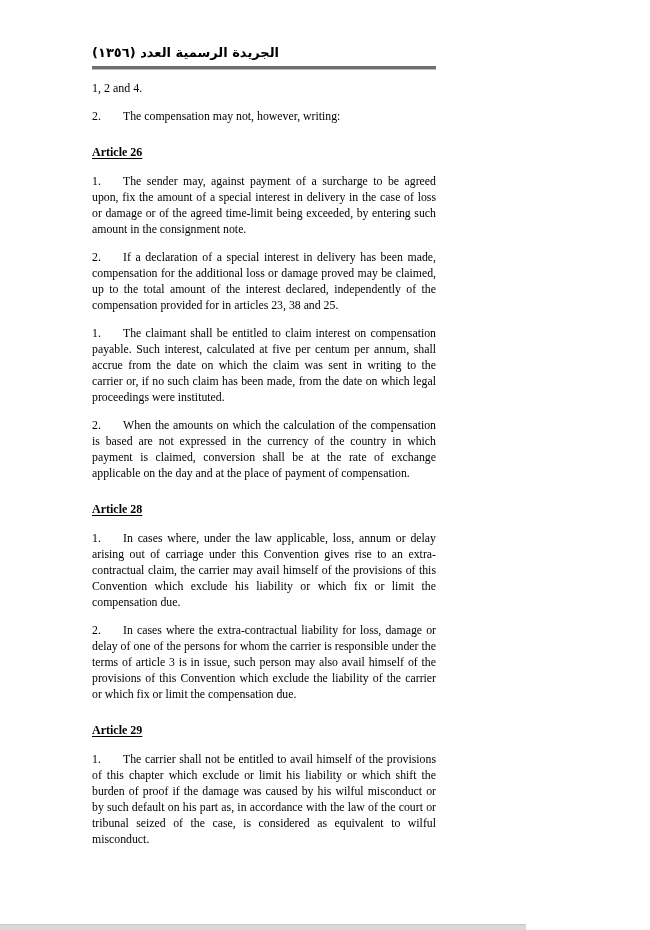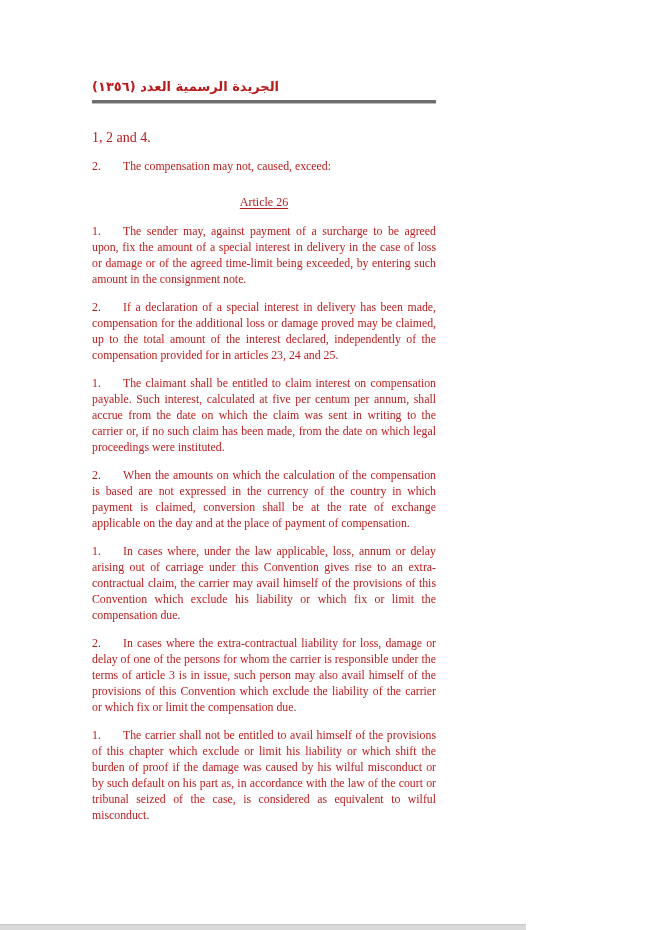--- a/index.html
+++ b/index.html
@@ -13,9 +13,9 @@
     height: 930px;
     box-sizing: border-box;
     background: #ffffff;
-    padding: 78px 90px 0 92px;
+    padding: 44px 90px 0 92px;
     font-family: "Liberation Serif", serif;
-    color: #b91c1c;
+    color: #000000;
     overflow: hidden;
   }
   .ar-title {

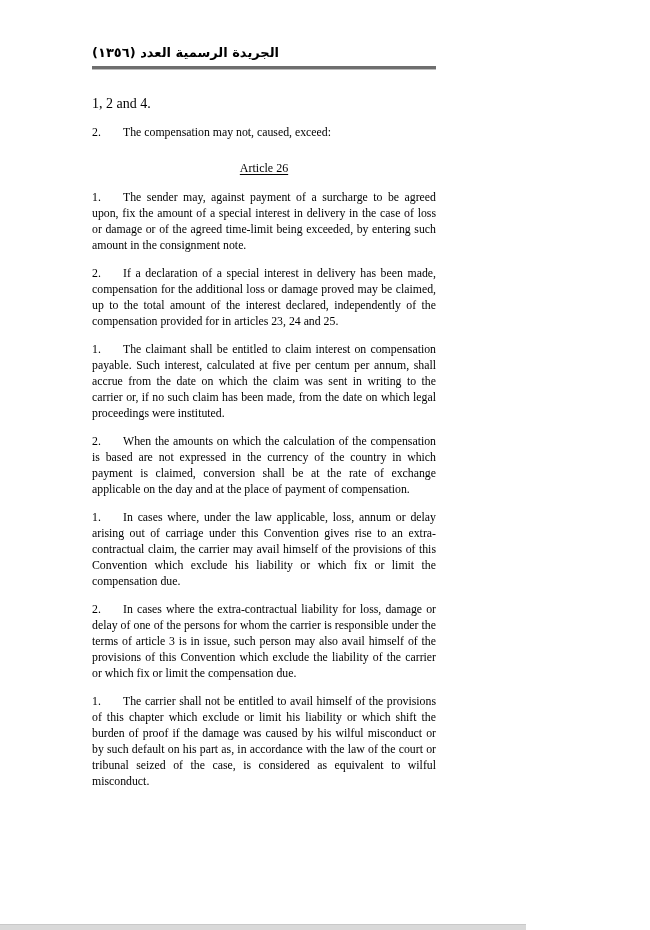--- a/index.html
+++ b/index.html
@@ -34,8 +34,8 @@
     margin-top: 4px;
   }
   .fragment {
-    margin: 26px 0 0;
-    font-size: 14px;
+    margin: 10px 0 0;
+    font-size: 12px;
     line-height: 16px;
   }
   .para {

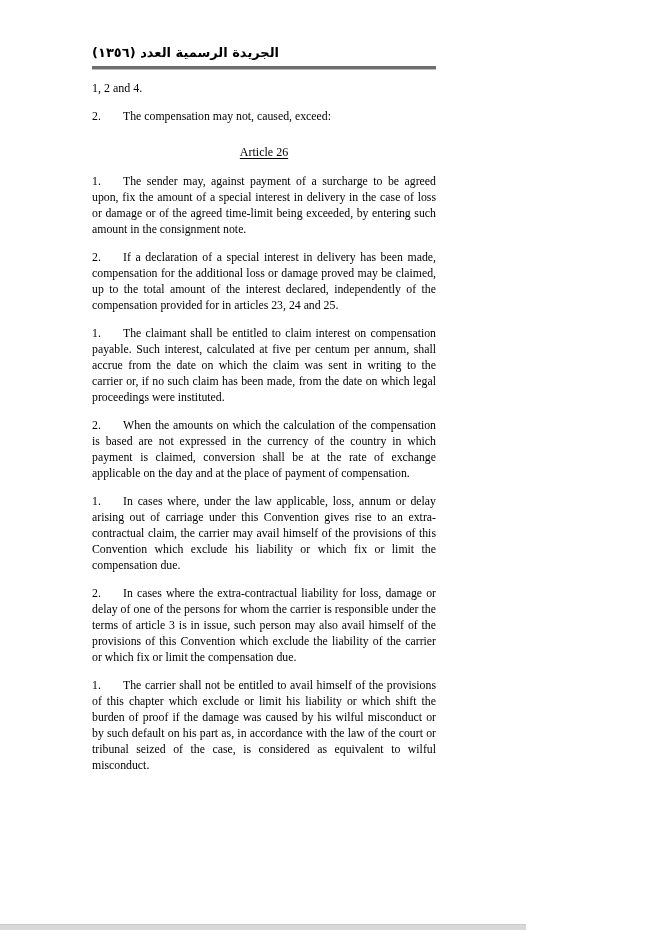--- a/index.html
+++ b/index.html
@@ -93,7 +93,7 @@
 
     <p class="fragment">1, 2 and 4.</p>
 
-    <p class="para"><span class="pnum">2.</span><span>The compensation may not, caused, exceed:</span></p>
+    <p class="para"><span class="pnum">2.</span><span>The compensation may not, however, writing:</span></p>
 
 
 

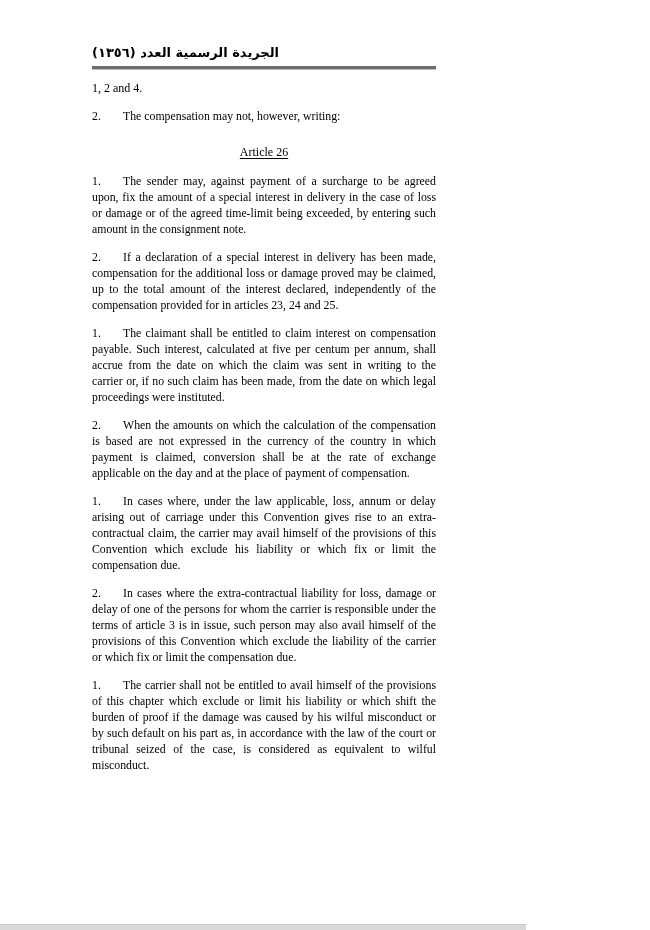--- a/index.html
+++ b/index.html
@@ -64,8 +64,8 @@
   .article-title {
     margin: 21px 0 13px;
     font-size: 12px;
-    font-weight: normal;
-    text-align: center;
+    font-weight: bold;
+    text-align: left;
     text-decoration: underline;
     text-underline-offset: 2px;
   }

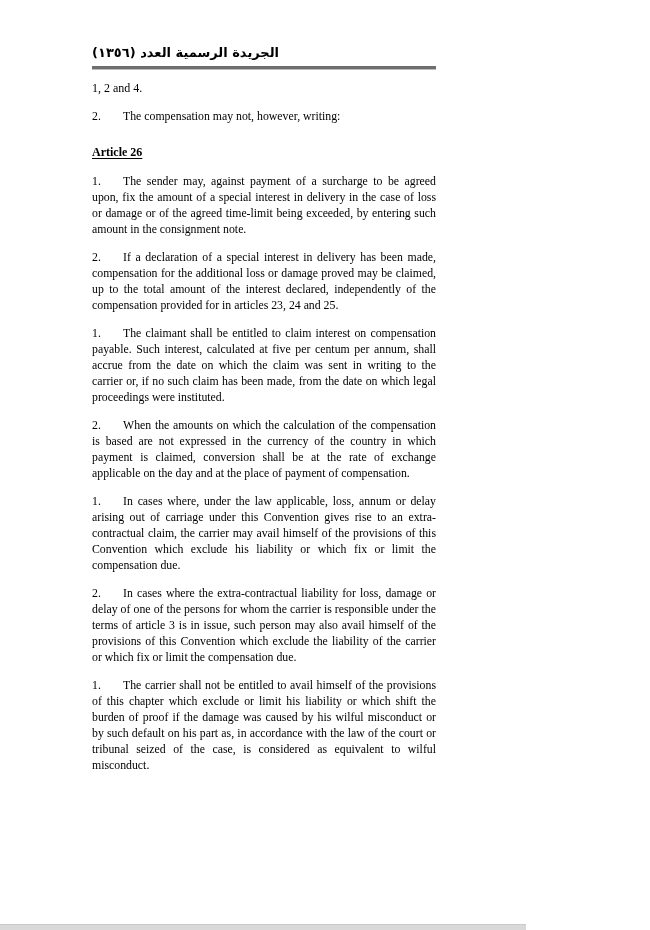--- a/index.html
+++ b/index.html
@@ -101,7 +101,7 @@
 
     <p class="para"><span class="pnum">1.</span><span>The sender may, against payment of a surcharge to be agreed upon, fix the amount of a special interest in delivery in the case of loss or damage or of the agreed time-limit being exceeded, by entering such amount in the consignment note.</span></p>
 
-    <p class="para"><span class="pnum">2.</span><span>If a declaration of a special interest in delivery has been made, compensation for the additional loss or damage proved may be claimed, up to the total amount of the interest declared, independently of the compensation provided for in articles 23, 24 and 25.</span></p>
+    <p class="para"><span class="pnum">2.</span><span>If a declaration of a special interest in delivery has been made, compensation for the additional loss or damage proved may be claimed, up to the total amount of the interest declared, independently of the compensation provided for in articles 23, 38 and 25.</span></p>
 
 
     <p class="para"><span class="pnum">1.</span><span>The claimant shall be entitled to claim interest on compensation payable.  Such interest, calculated at five per centum per annum, shall accrue from the date on which the claim was sent in writing to the carrier or, if no such claim has been made, from the date on which legal proceedings were instituted.</span></p>

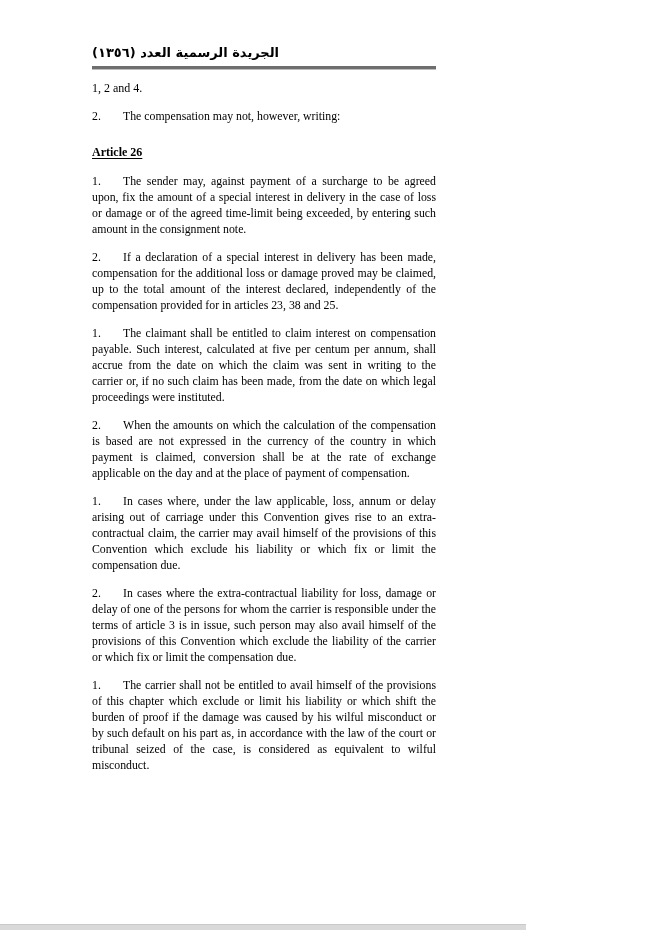--- a/index.html
+++ b/index.html
@@ -108,6 +108,7 @@
 
     <p class="para"><span class="pnum">2.</span><span>When the amounts on which the calculation of the compensation is based are not expressed in the currency of the country in which payment is claimed, conversion shall be at the rate of exchange applicable on the day and at the place of payment of compensation.</span></p>
 
+    <h2 class="article-title">Article 28</h2>
 
     <p class="para"><span class="pnum">1.</span><span>In cases where, under the law applicable, loss, annum or delay arising out of carriage under this Convention gives rise to an extra-contractual claim, the carrier may avail himself of the provisions of this Convention which exclude his liability or which fix or limit the compensation due.</span></p>
 

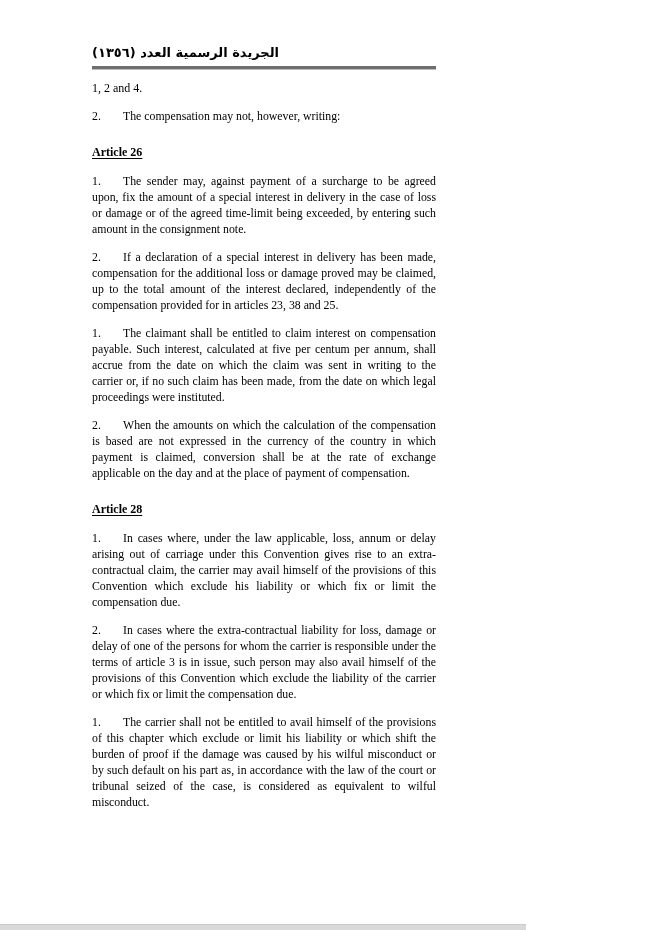--- a/index.html
+++ b/index.html
@@ -114,6 +114,7 @@
 
     <p class="para"><span class="pnum">2.</span><span>In cases where the extra-contractual liability for loss, damage or delay of one of the persons for whom the carrier is responsible under the terms of article 3 is in issue, such person may also avail himself of the provisions of this Convention which exclude the liability of the carrier or which fix or limit the compensation due.</span></p>
 
+    <h2 class="article-title">Article 29</h2>
 
     <p class="para"><span class="pnum">1.</span><span>The carrier shall not be entitled to avail himself of the provisions of this chapter which exclude or limit his liability or which shift the burden of proof if the damage was caused by his wilful misconduct or by such default on his part as, in accordance with the law of the court or tribunal seized of the case, is considered as equivalent to wilful misconduct.</span></p>
 

